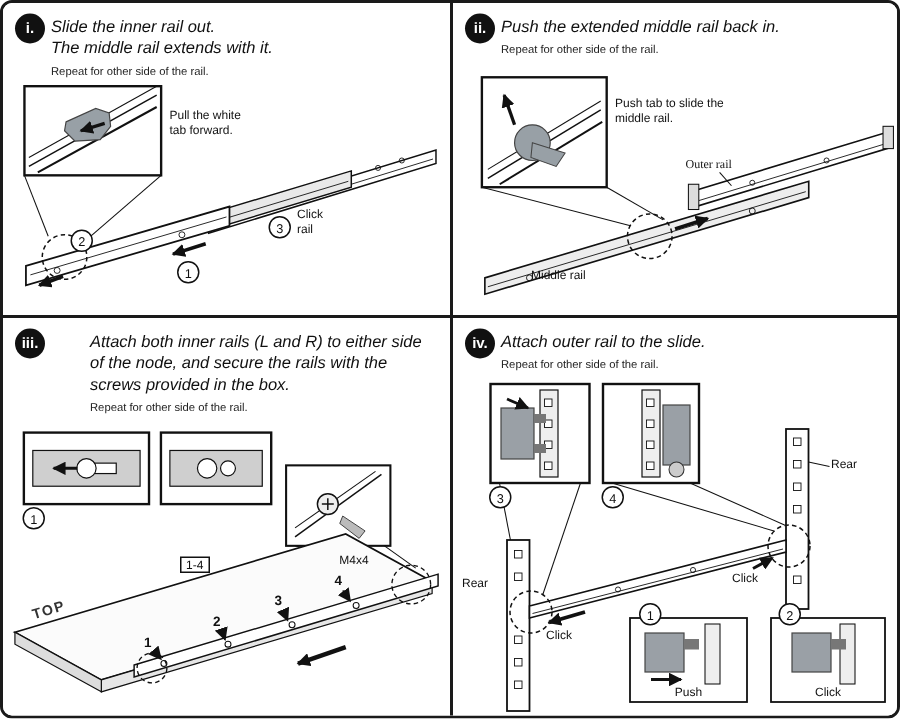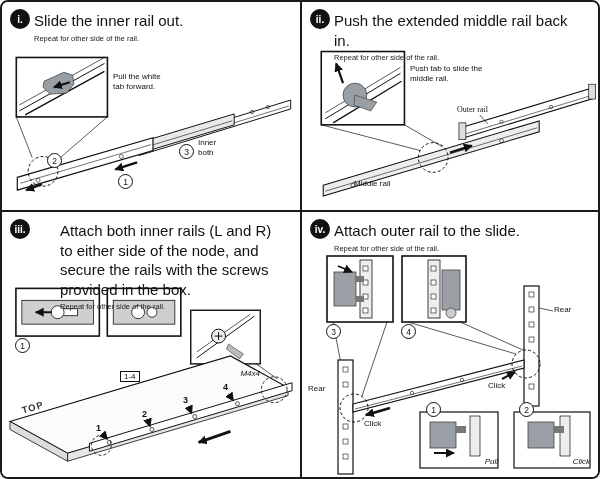--- a/index.html
+++ b/index.html
@@ -14,7 +14,7 @@
            background:#111; color:#fff; font-weight:bold; font-size:10px;
            display:flex; align-items:center; justify-content:center; z-index:6; }
   .txt { position:absolute; z-index:5; }
-  .title { font-size:15px; line-height:1.3; color:#111; }
+  .title { font-size:11px; line-height:1.3; color:#111;font-style:italic; }
   .note { font-size:7.5px; color:#222; margin-top:3px; }
   .lbl { position:absolute; font-size:8px; line-height:1.2; color:#111; z-index:5; background:transparent; }
   .circ { position:absolute; width:15px; height:15px; border:1.3px solid #111; border-radius:50%;

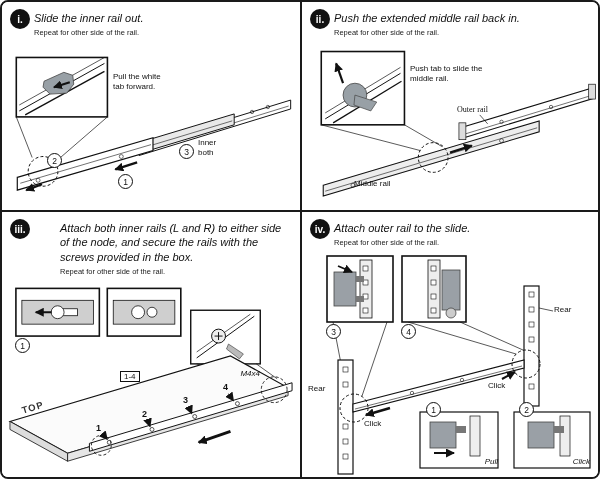--- a/index.html
+++ b/index.html
@@ -72,6 +72,7 @@
     <div class="txt" style="left:32px; top:9px; width:240px;">
       <div class="title">
         <span>Slide the inner rail out.</span><br>
+        <span>The middle rail extends with it.</span>
       </div>
       <div class="note">Repeat for other side of the rail.</div>
     </div>

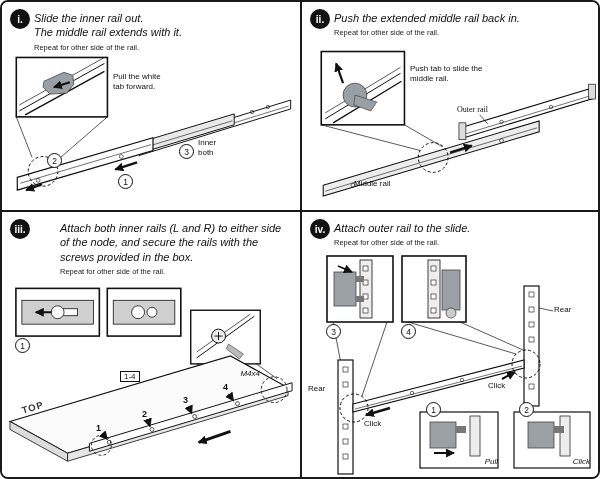--- a/index.html
+++ b/index.html
@@ -80,7 +80,7 @@
     <div class="circ" style="left:45px; top:151px;">2</div>
     <div class="circ" style="left:116px; top:172px;">1</div>
     <div class="circ" style="left:177px; top:142px;">3</div>
-    <div class="lbl" style="left:196px; top:136px; width:28px;">Inner both</div>
+    <div class="lbl" style="left:196px; top:136px; width:28px;">Click rail</div>
   </section>
 
   <section class="quad" id="q2">

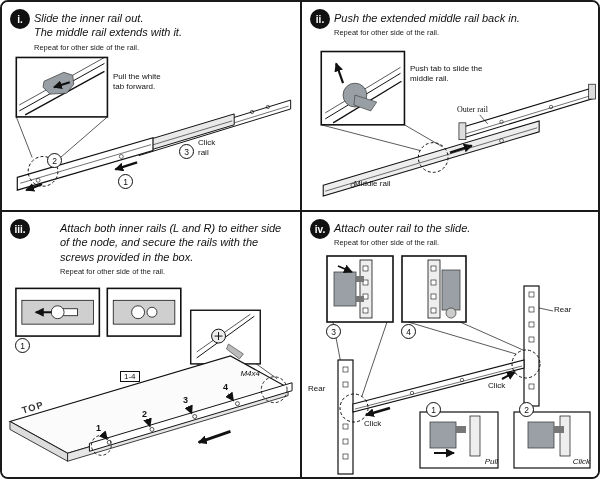--- a/index.html
+++ b/index.html
@@ -24,7 +24,7 @@
   .top-label { position:absolute; font-size:9.5px; font-weight:bold; letter-spacing:1px; color:#333;
                transform:rotate(-17deg); transform-origin:left center; z-index:5; }
   .art { position:absolute; left:0; top:0; width:100%; height:100%; z-index:1; }
-  .ctr { text-align:right;font-style:italic; }
+  .ctr { text-align:center; }
 </style>
 </head>
 <body>

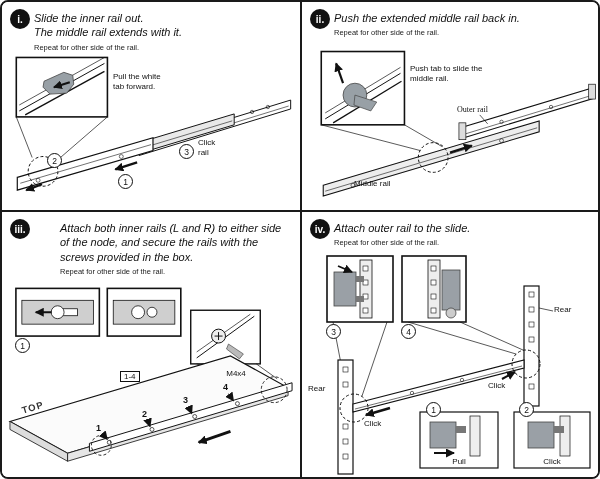--- a/index.html
+++ b/index.html
@@ -284,7 +284,7 @@
     <div class="lbl" style="left:62px; top:207px;">Click</div>
     <div class="circ" style="left:124px; top:190px;">1</div>
     <div class="circ" style="left:217px; top:190px;">2</div>
-    <div class="lbl ctr" style="left:118px; top:245px; width:78px;">Pull</div>
+    <div class="lbl ctr" style="left:118px; top:245px; width:78px;">Push</div>
     <div class="lbl ctr" style="left:212px; top:245px; width:76px;">Click</div>
   </section>
 

